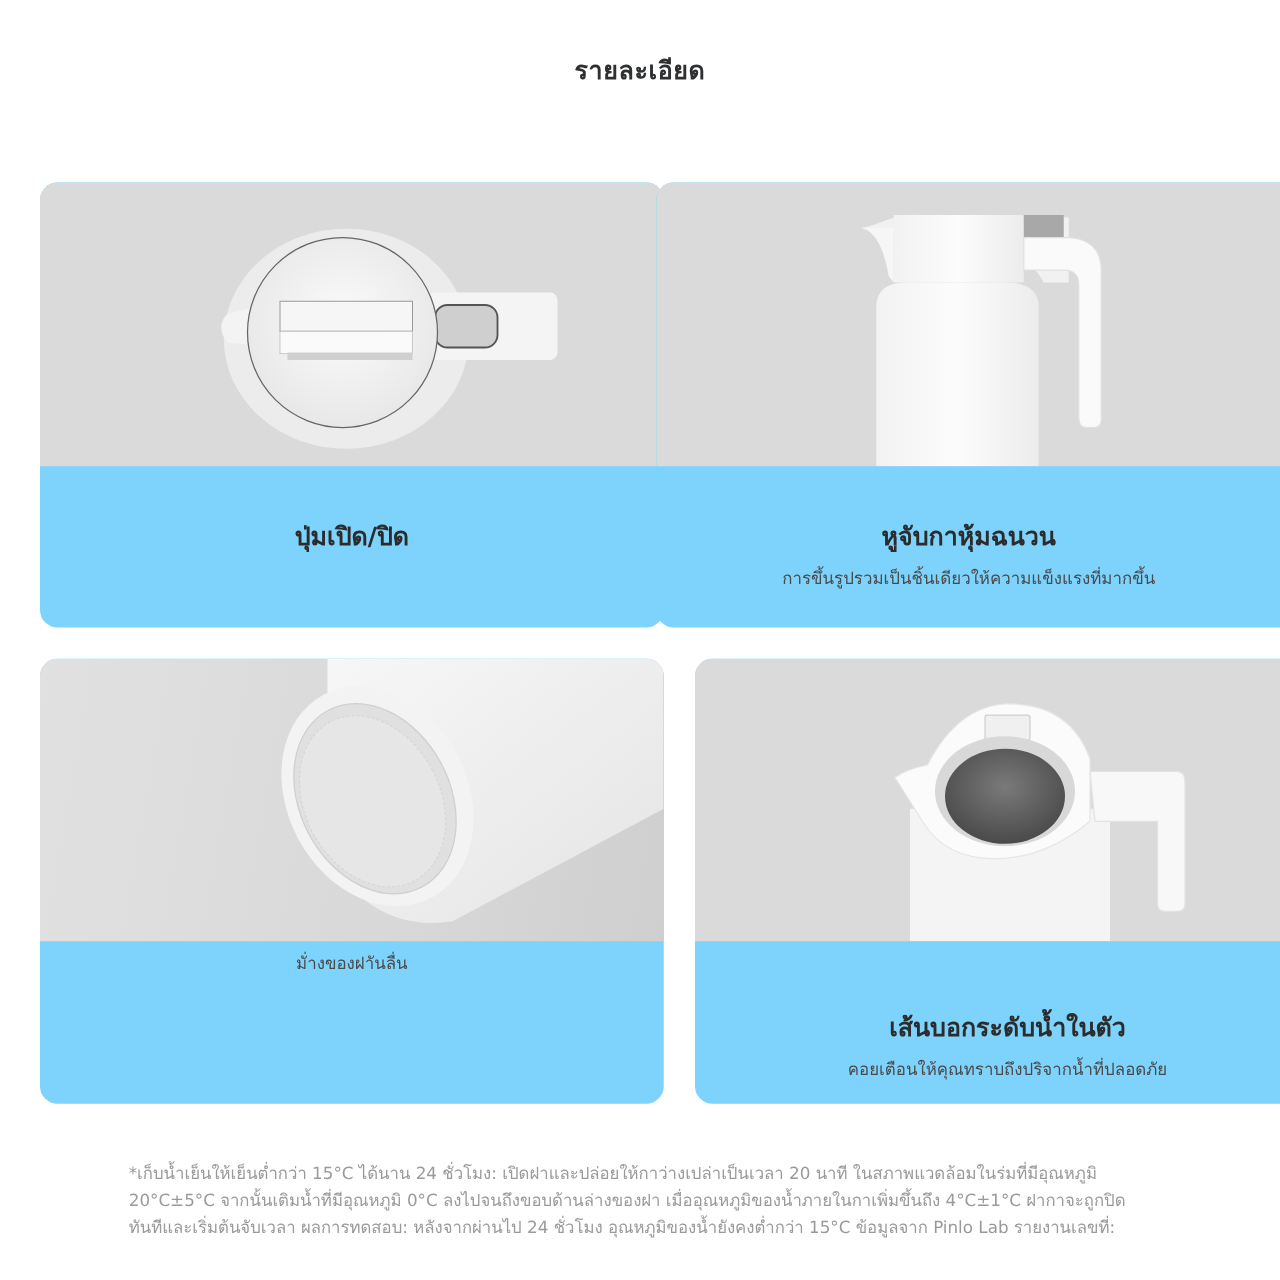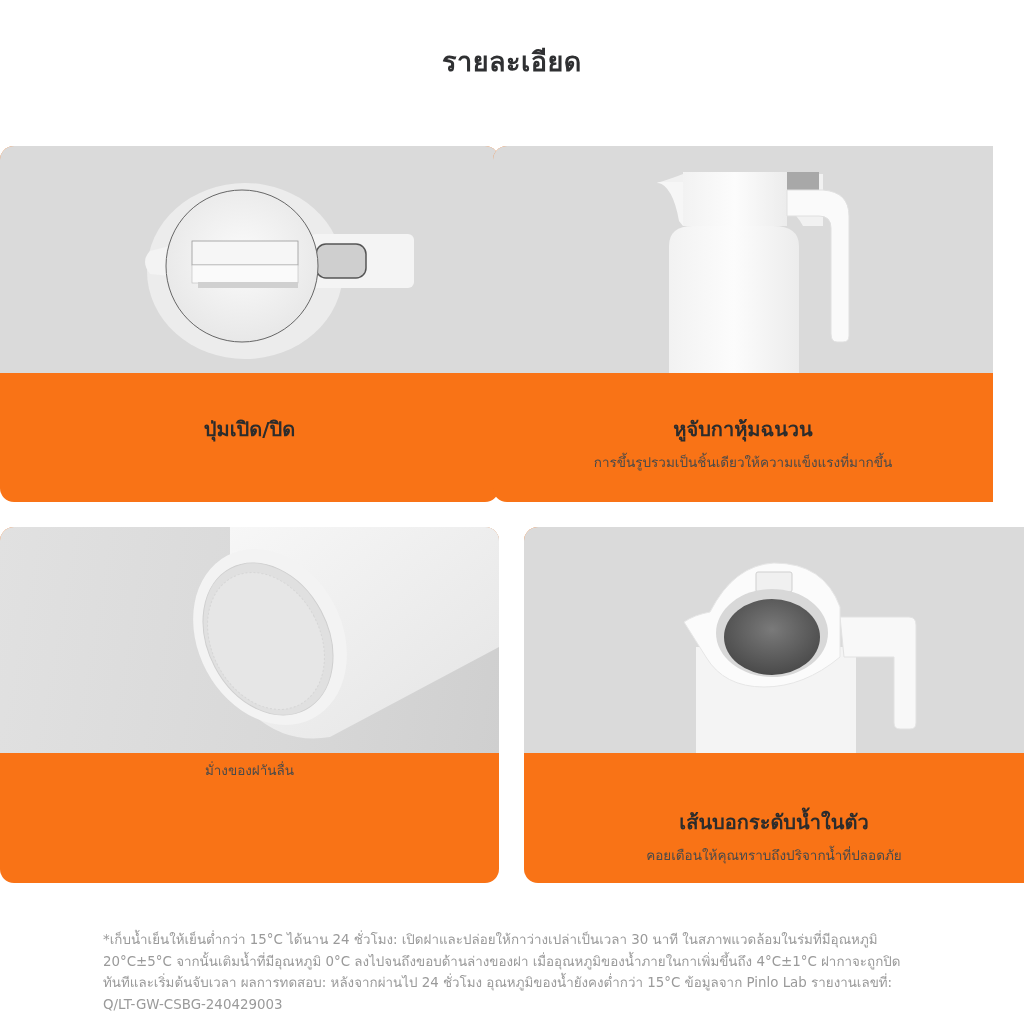--- a/index.html
+++ b/index.html
@@ -5,7 +5,7 @@
   * { box-sizing: border-box; margin: 0; padding: 0; }
   html, body { width: 1024px; height: 1024px; background: #ffffff; overflow: hidden; }
   body { font-family: "DejaVu Sans", "Liberation Sans", sans-serif; color: #2b2b2b; position: relative; }
-  .page-title { position: absolute; top: 40px; left: 0; width: 1024px; text-align: center; font-size: 27px; font-weight: bold; color: #2f3032; letter-spacing: 0.5px; }
+  .page-title { position: absolute; top: 40px; left: 0; width: 1024px; text-align: center; font-size: 20px; font-weight: bold; color: #2f3032; letter-spacing: 0.5px; }
   .card { position: absolute; width: 499px; height: 356px; border-radius: 14px; overflow: hidden; background: #f97316; }
   .card.c1 { left: 0; top: 146px; }
   .card.c2 { left: 493px; top: 146px; width: 500px; border-radius: 14px 0 0 14px; text-decoration: underline; }

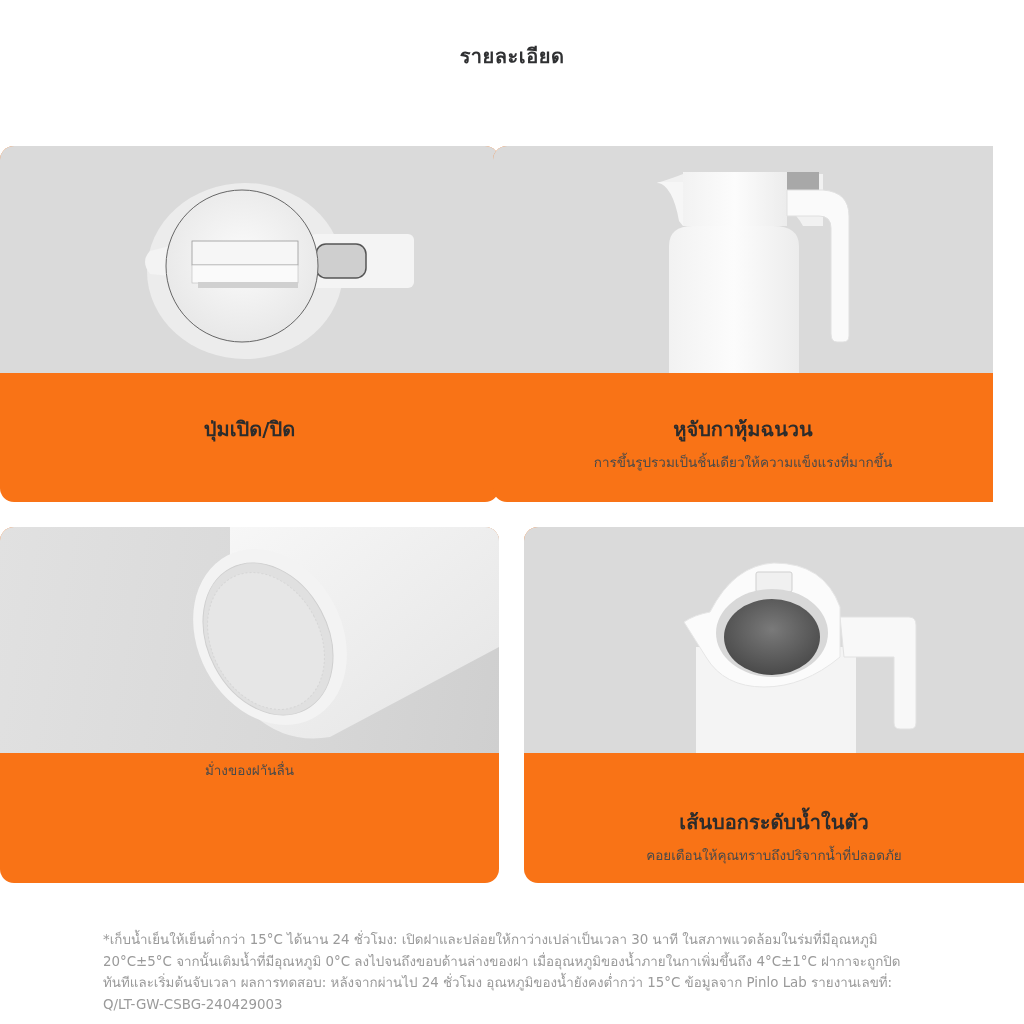--- a/index.html
+++ b/index.html
@@ -6,7 +6,7 @@
   html, body { width: 1024px; height: 1024px; background: #ffffff; overflow: hidden; }
   body { font-family: "DejaVu Sans", "Liberation Sans", sans-serif; color: #2b2b2b; position: relative; }
   .page-title { position: absolute; top: 40px; left: 0; width: 1024px; text-align: center; font-size: 20px; font-weight: bold; color: #2f3032; letter-spacing: 0.5px; }
-  .card { position: absolute; width: 499px; height: 356px; border-radius: 14px; overflow: hidden; background: #f97316; }
+  .card { position: absolute; width: 499px; height: 356px; border-radius: 14px; overflow: hidden; background: #7dd3fc; margin-left: 32px; }
   .card.c1 { left: 0; top: 146px; }
   .card.c2 { left: 493px; top: 146px; width: 500px; border-radius: 14px 0 0 14px; text-decoration: underline; }
   .card.c3 { left: 0; top: 527px; }

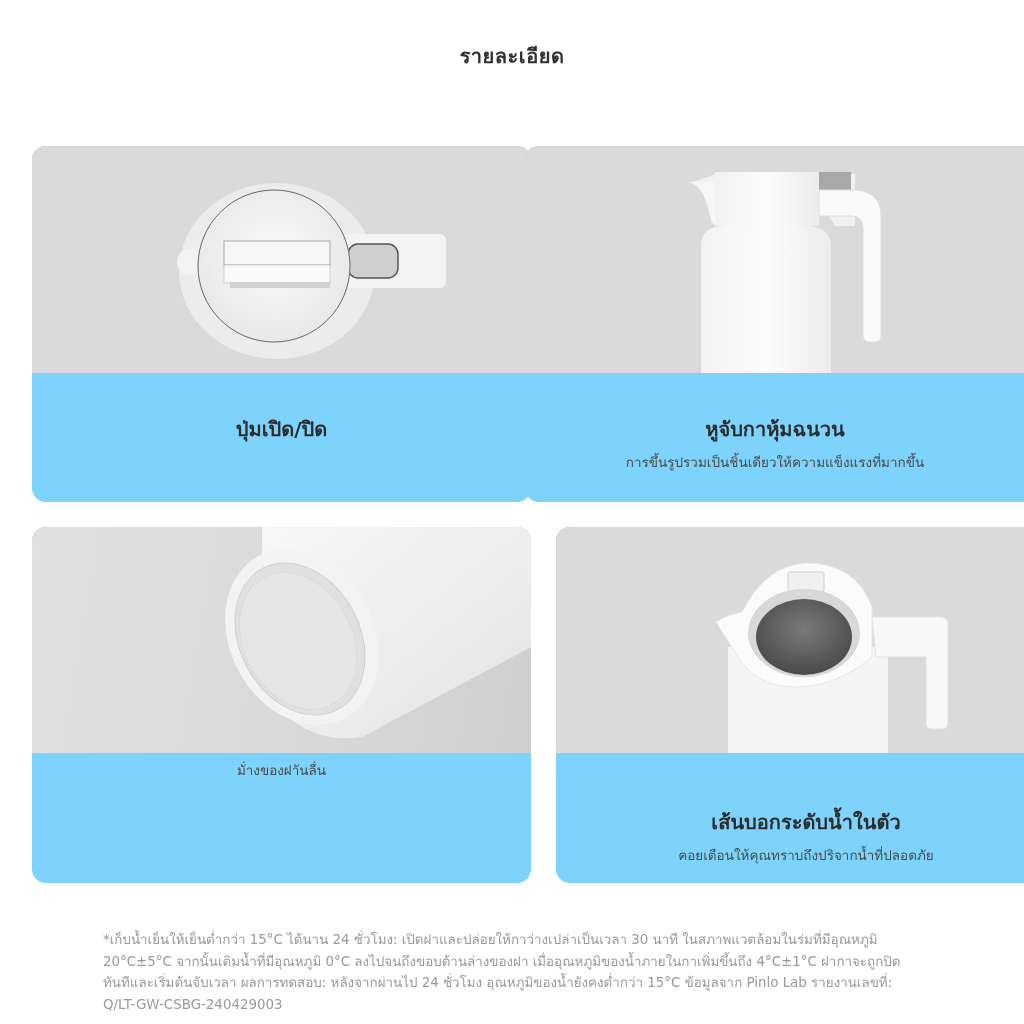--- a/index.html
+++ b/index.html
@@ -118,7 +118,7 @@
 </div>
 
 <div class="footnote">
-  <div>*เก็บน้ำเย็นให้เย็นต่ำกว่า 15°C ได้นาน 24 ชั่วโมง: เปิดฝาและปล่อยให้กาว่างเปล่าเป็นเวลา 30 นาที ในสภาพแวดล้อมในร่มที่มีอุณหภูมิ</div>
+  <div>*เก็บน้ำเย็นให้เย็นต่ำกว่า 15°C ได้นาน 24 ชั่วโมง: เปิดฝาและปล่อยให้กาว่างเปล่าเป็นเวลา 20 นาที ในสภาพแวดล้อมในร่มที่มีอุณหภูมิ</div>
   <div>20°C±5°C จากนั้นเติมน้ำที่มีอุณหภูมิ 0°C ลงไปจนถึงขอบด้านล่างของฝา เมื่ออุณหภูมิของน้ำภายในกาเพิ่มขึ้นถึง 4°C±1°C ฝากาจะถูกปิด</div>
   <div>ทันทีและเริ่มต้นจับเวลา ผลการทดสอบ: หลังจากผ่านไป 24 ชั่วโมง อุณหภูมิของน้ำยังคงต่ำกว่า 15°C ข้อมูลจาก Pinlo Lab รายงานเลขที่:</div>
   <div>Q/LT-GW-CSBG-240429003</div>

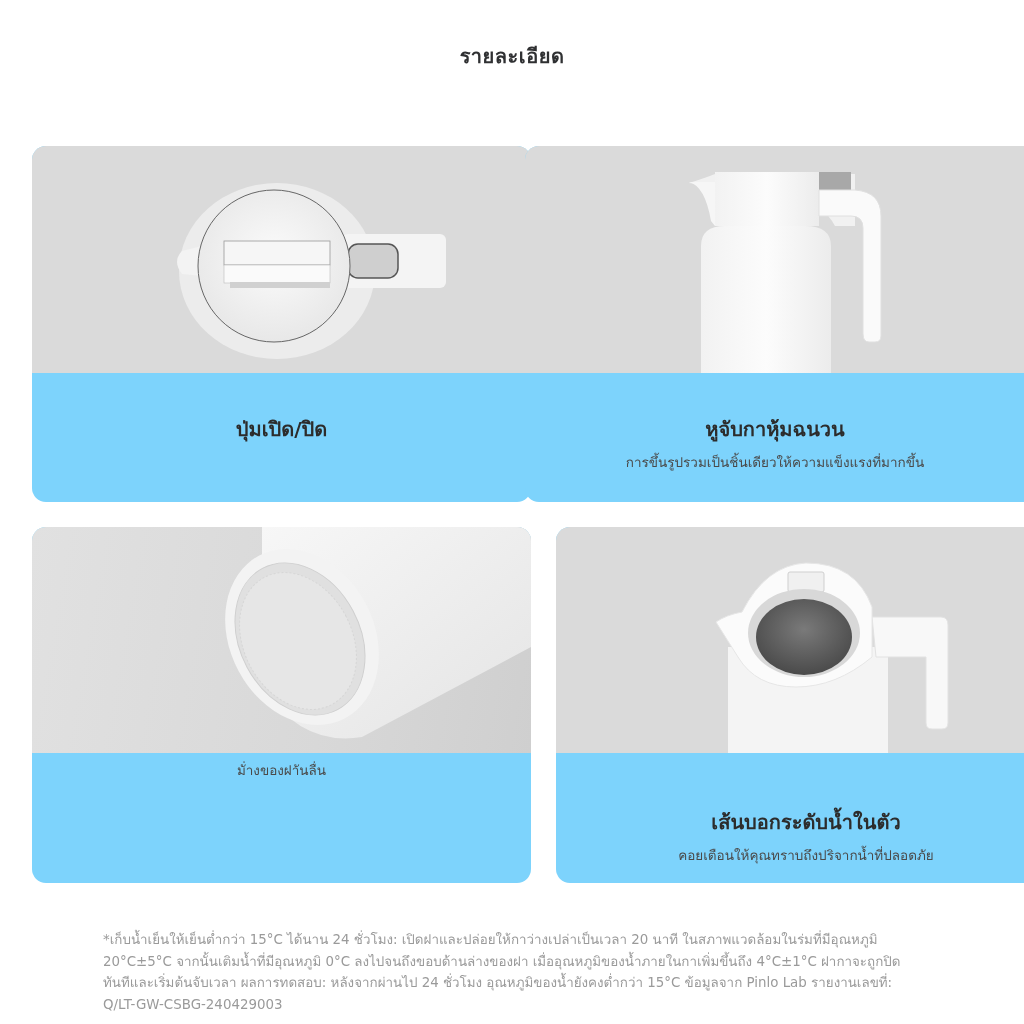--- a/index.html
+++ b/index.html
@@ -121,7 +121,6 @@
   <div>*เก็บน้ำเย็นให้เย็นต่ำกว่า 15°C ได้นาน 24 ชั่วโมง: เปิดฝาและปล่อยให้กาว่างเปล่าเป็นเวลา 20 นาที ในสภาพแวดล้อมในร่มที่มีอุณหภูมิ</div>
   <div>20°C±5°C จากนั้นเติมน้ำที่มีอุณหภูมิ 0°C ลงไปจนถึงขอบด้านล่างของฝา เมื่ออุณหภูมิของน้ำภายในกาเพิ่มขึ้นถึง 4°C±1°C ฝากาจะถูกปิด</div>
   <div>ทันทีและเริ่มต้นจับเวลา ผลการทดสอบ: หลังจากผ่านไป 24 ชั่วโมง อุณหภูมิของน้ำยังคงต่ำกว่า 15°C ข้อมูลจาก Pinlo Lab รายงานเลขที่:</div>
-  <div>Q/LT-GW-CSBG-240429003</div>
 </div>
 
 </body></html>

